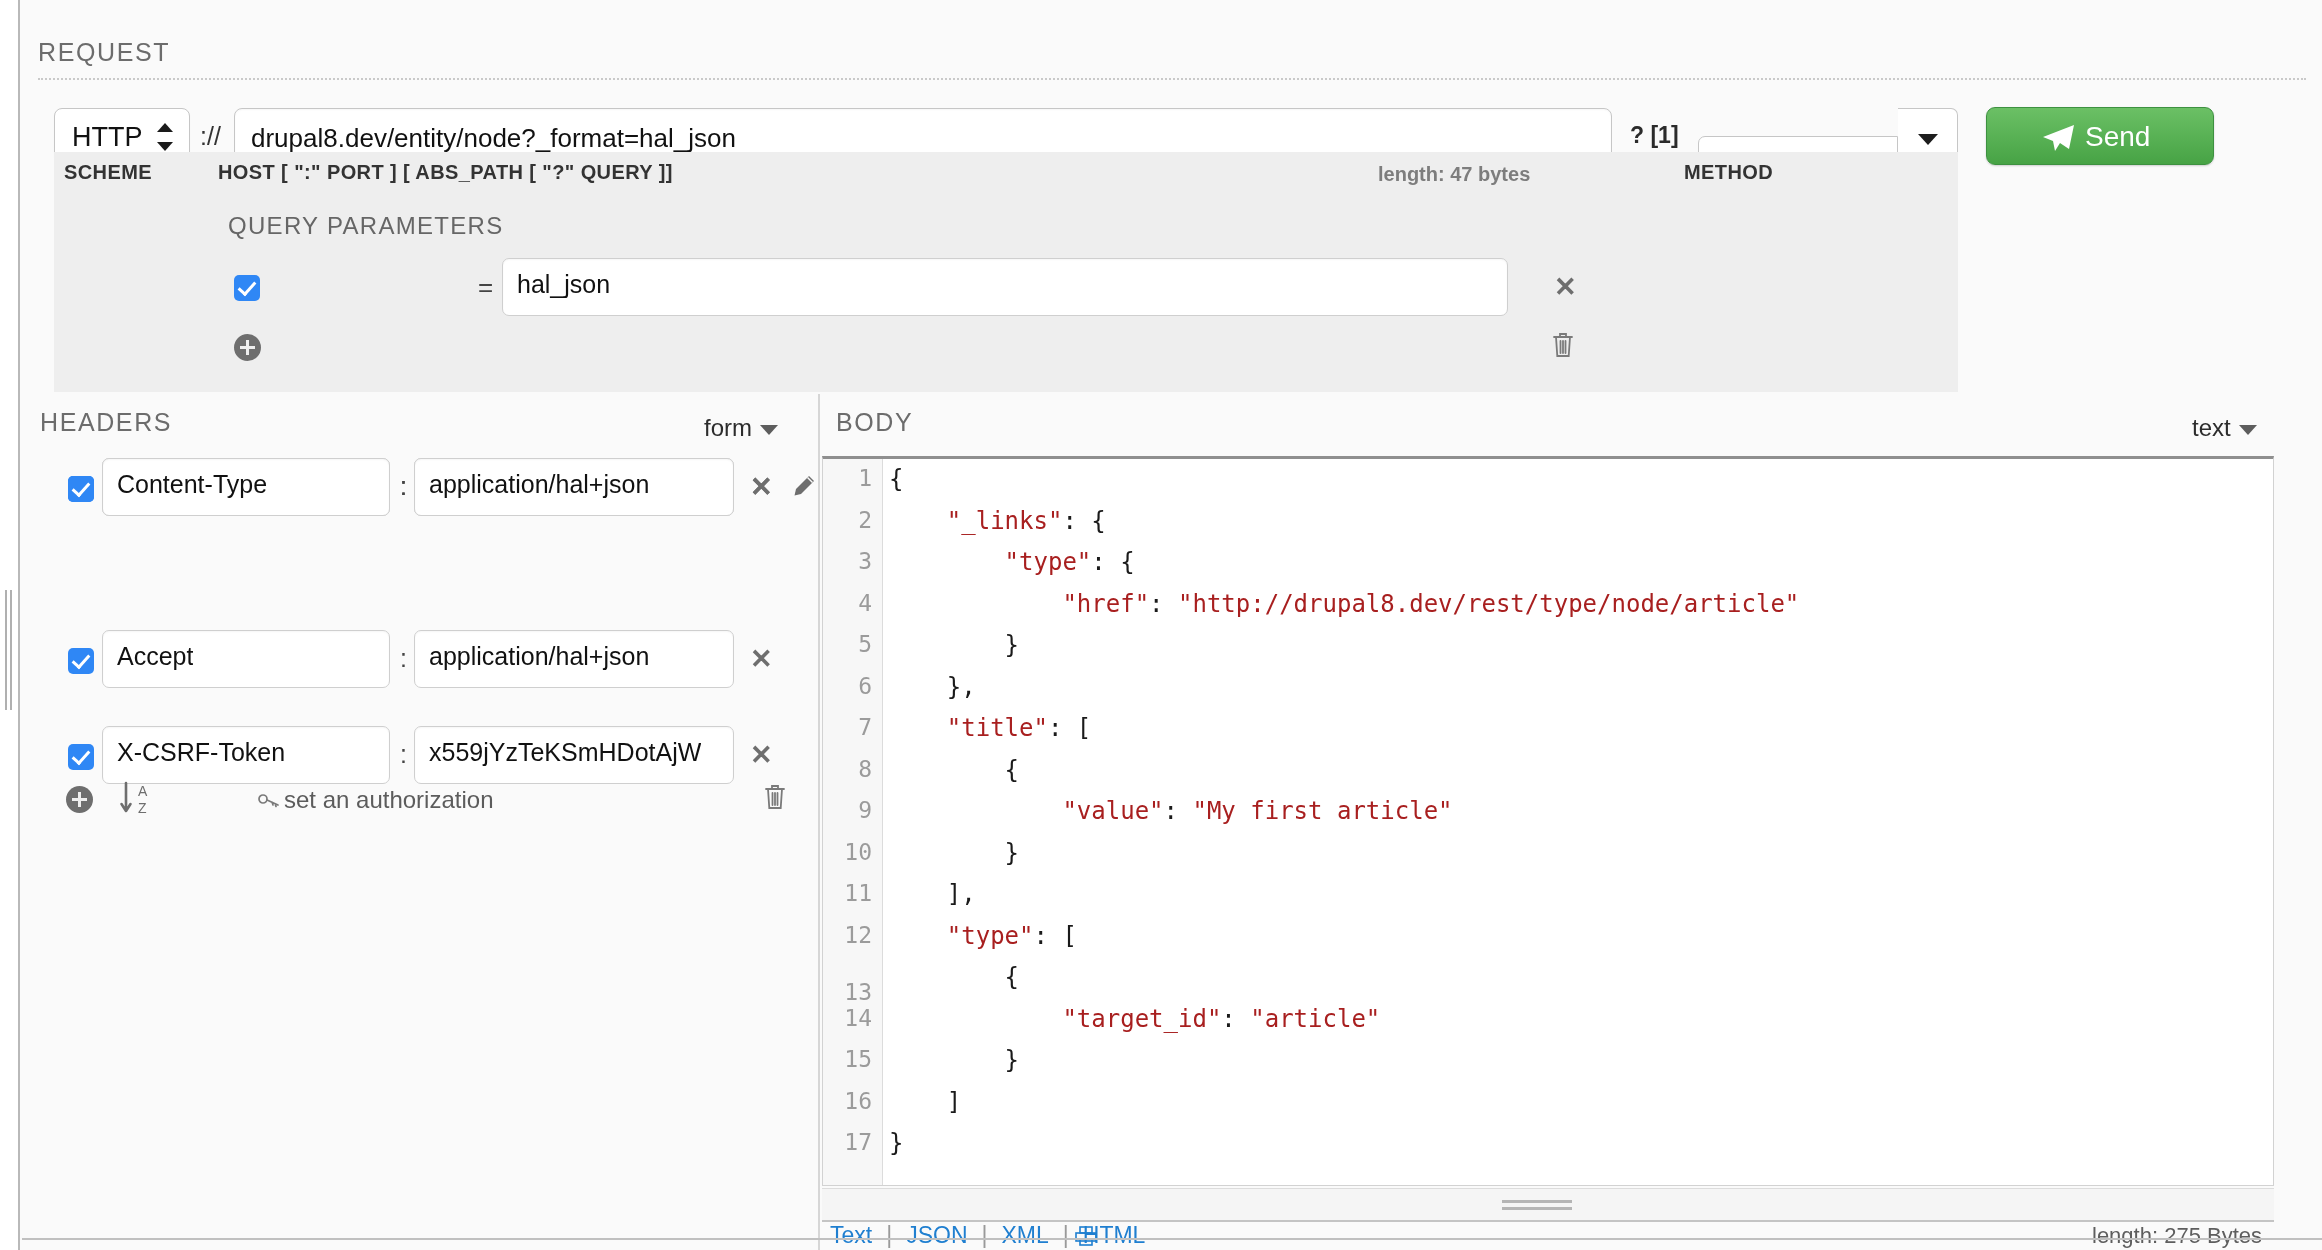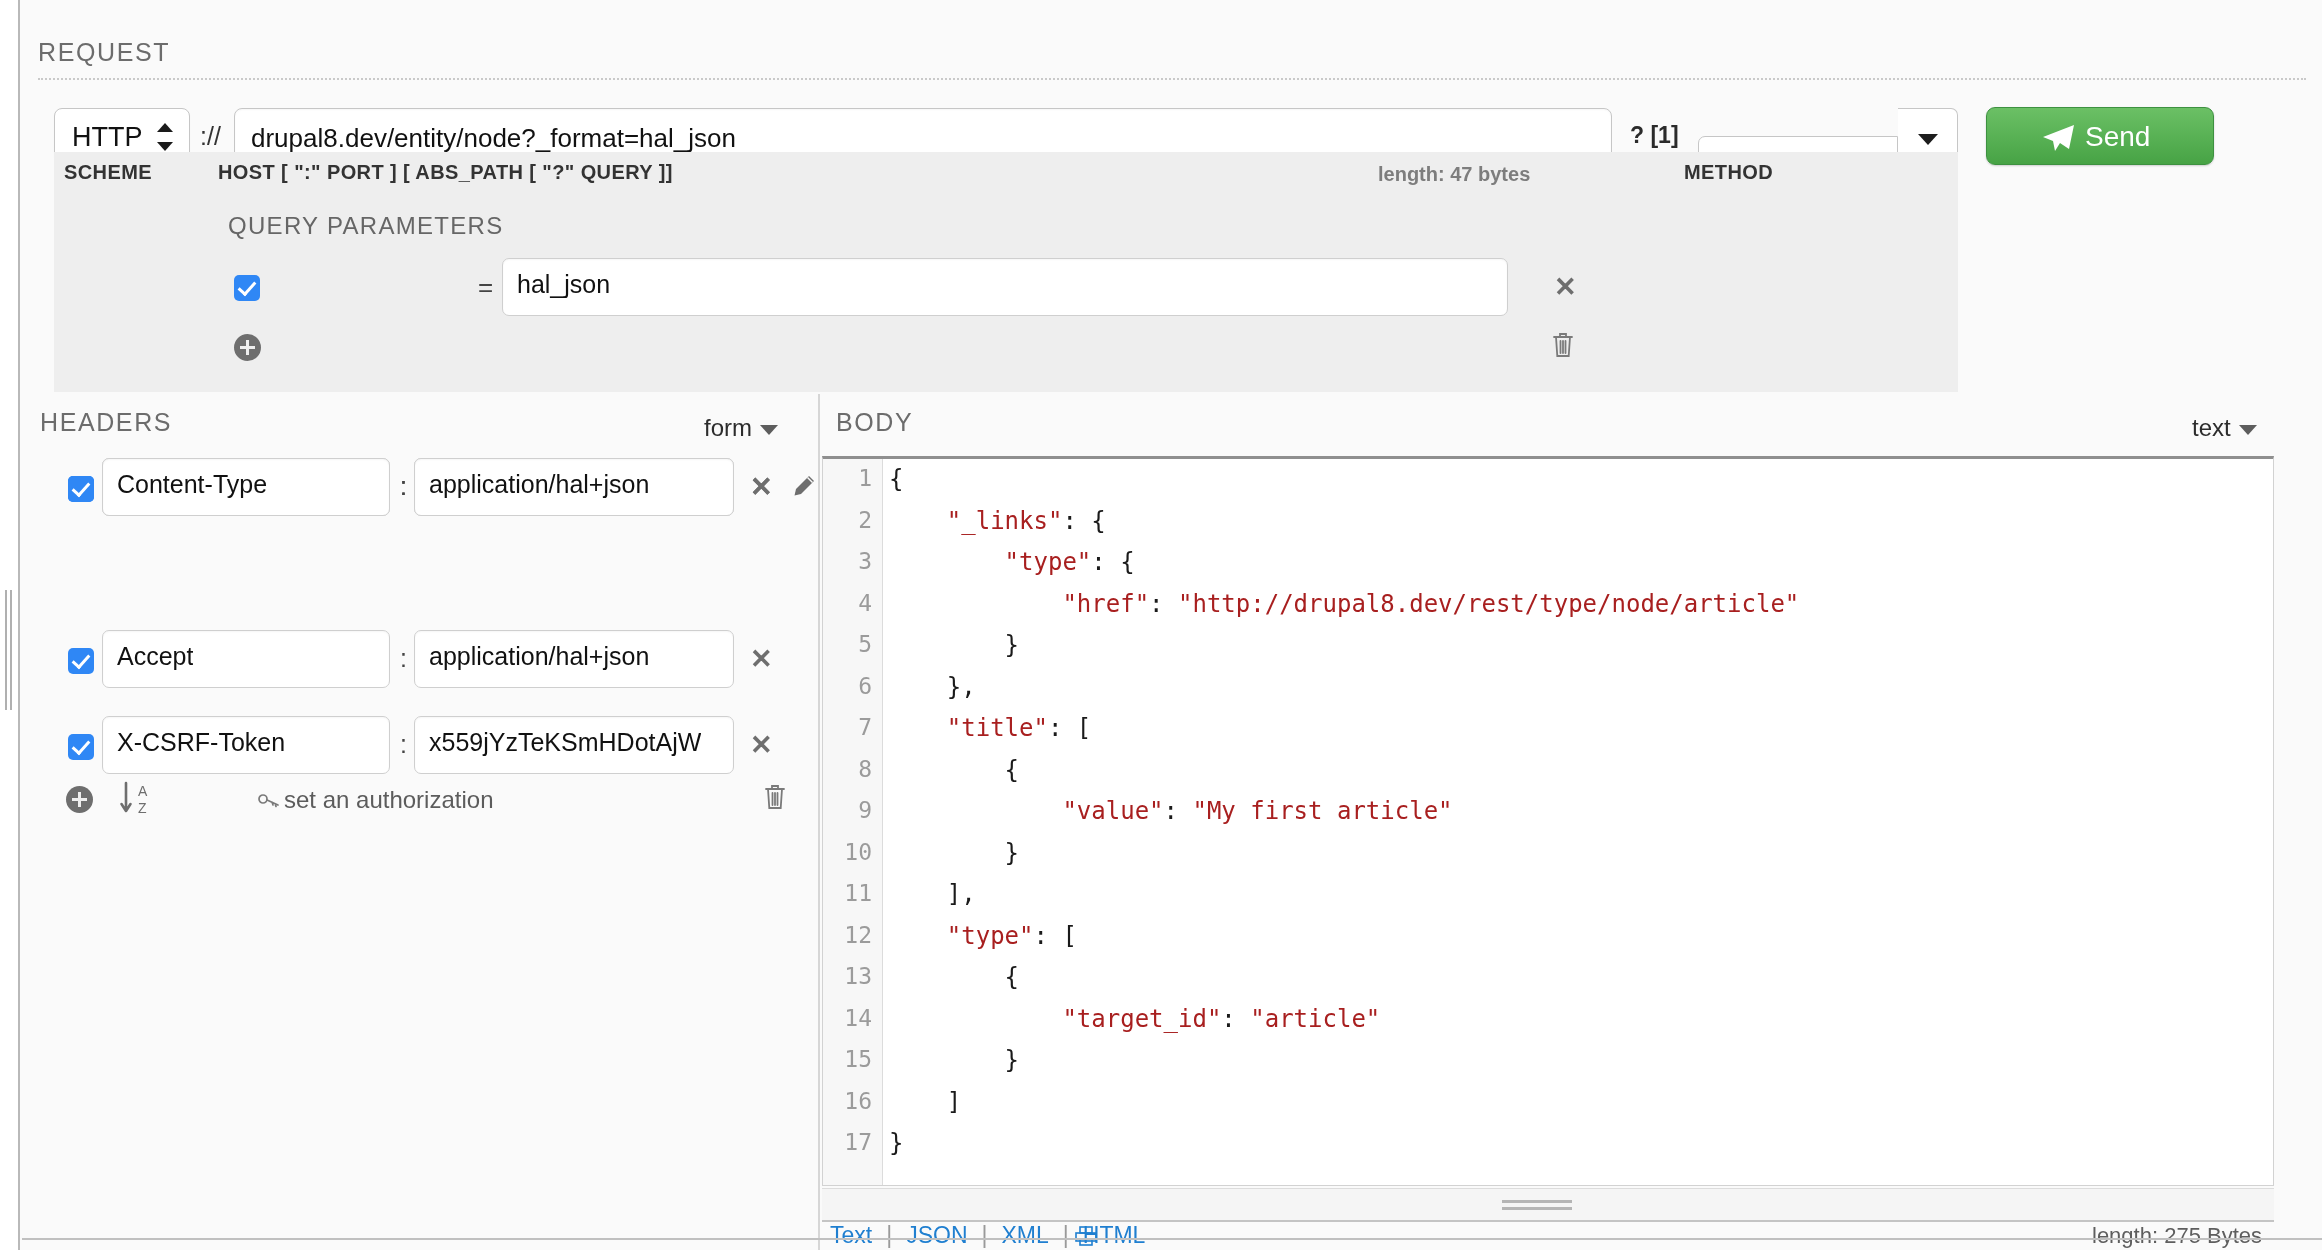--- a/index.html
+++ b/index.html
@@ -521,7 +521,7 @@
         <div class="x-btn hdr-x">✕</div>
       </div>
 
-      <div class="hdr-row" style="top:258px">
+      <div class="hdr-row" style="top:268px">
         <div class="chk hdr-chk"></div>
         <div class="field hdr-key">
           <span class="txt">X-CSRF-Token</span>

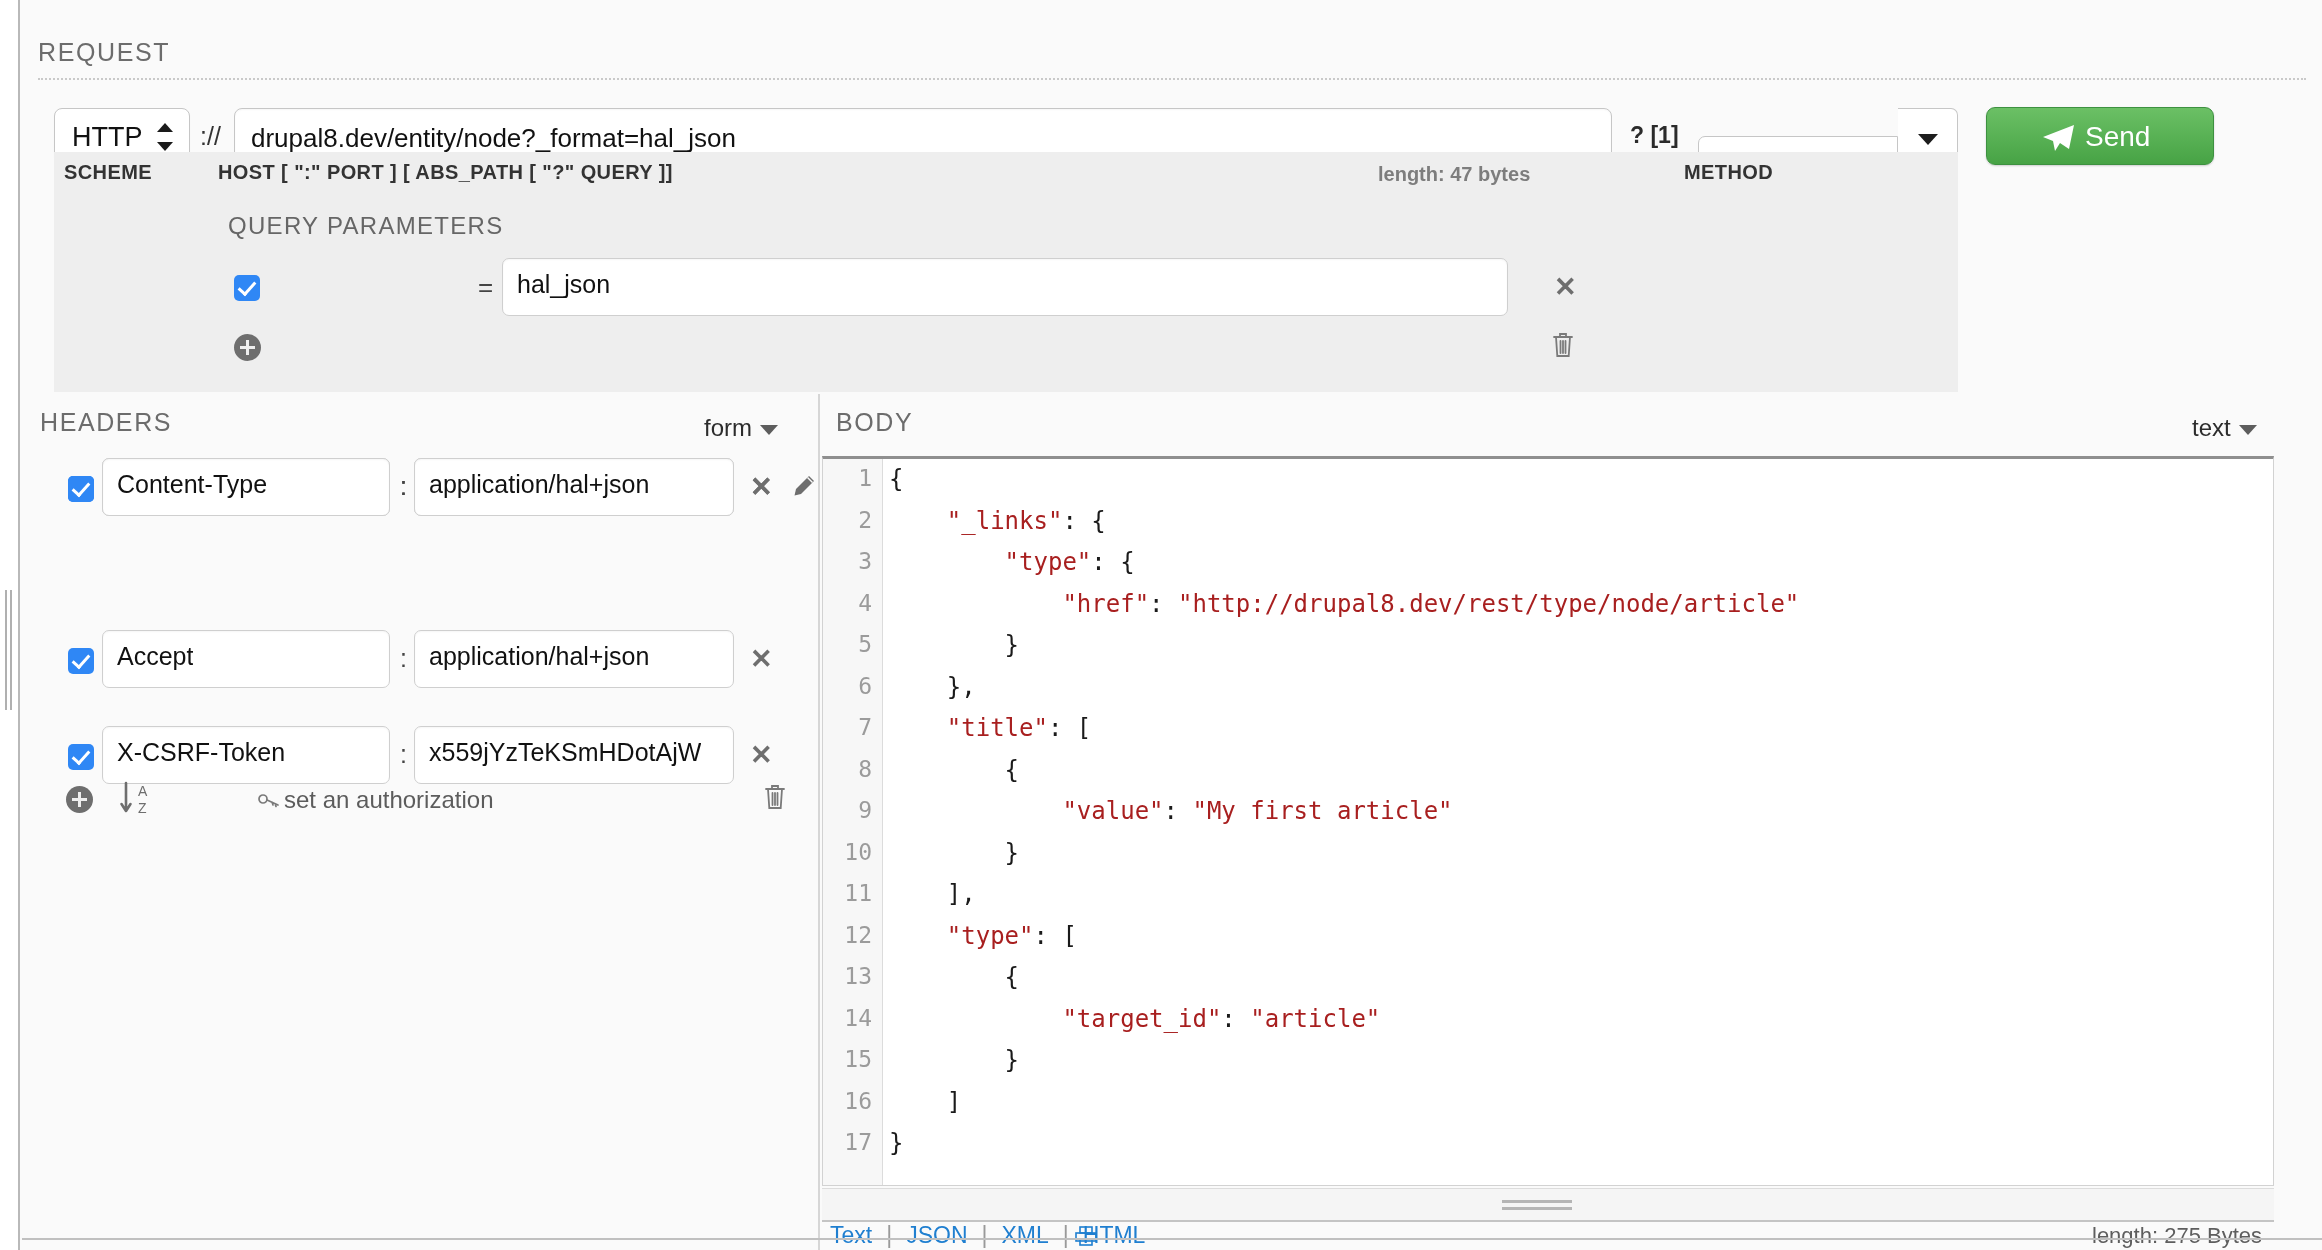--- a/index.html
+++ b/index.html
@@ -580,7 +580,7 @@
           <div class="ln" style="top: 379.5px;">10</div>
           <div class="ln" style="top: 421px;">11</div>
           <div class="ln" style="top: 462.5px;">12</div>
-          <div class="ln" style="top: 504px;">13</div>
+          <div class="ln" style="top: 520px;">13</div>
           <div class="ln" style="top: 545.5px;">14</div>
           <div class="ln" style="top: 587px;">15</div>
           <div class="ln" style="top: 628.5px;">16</div>

